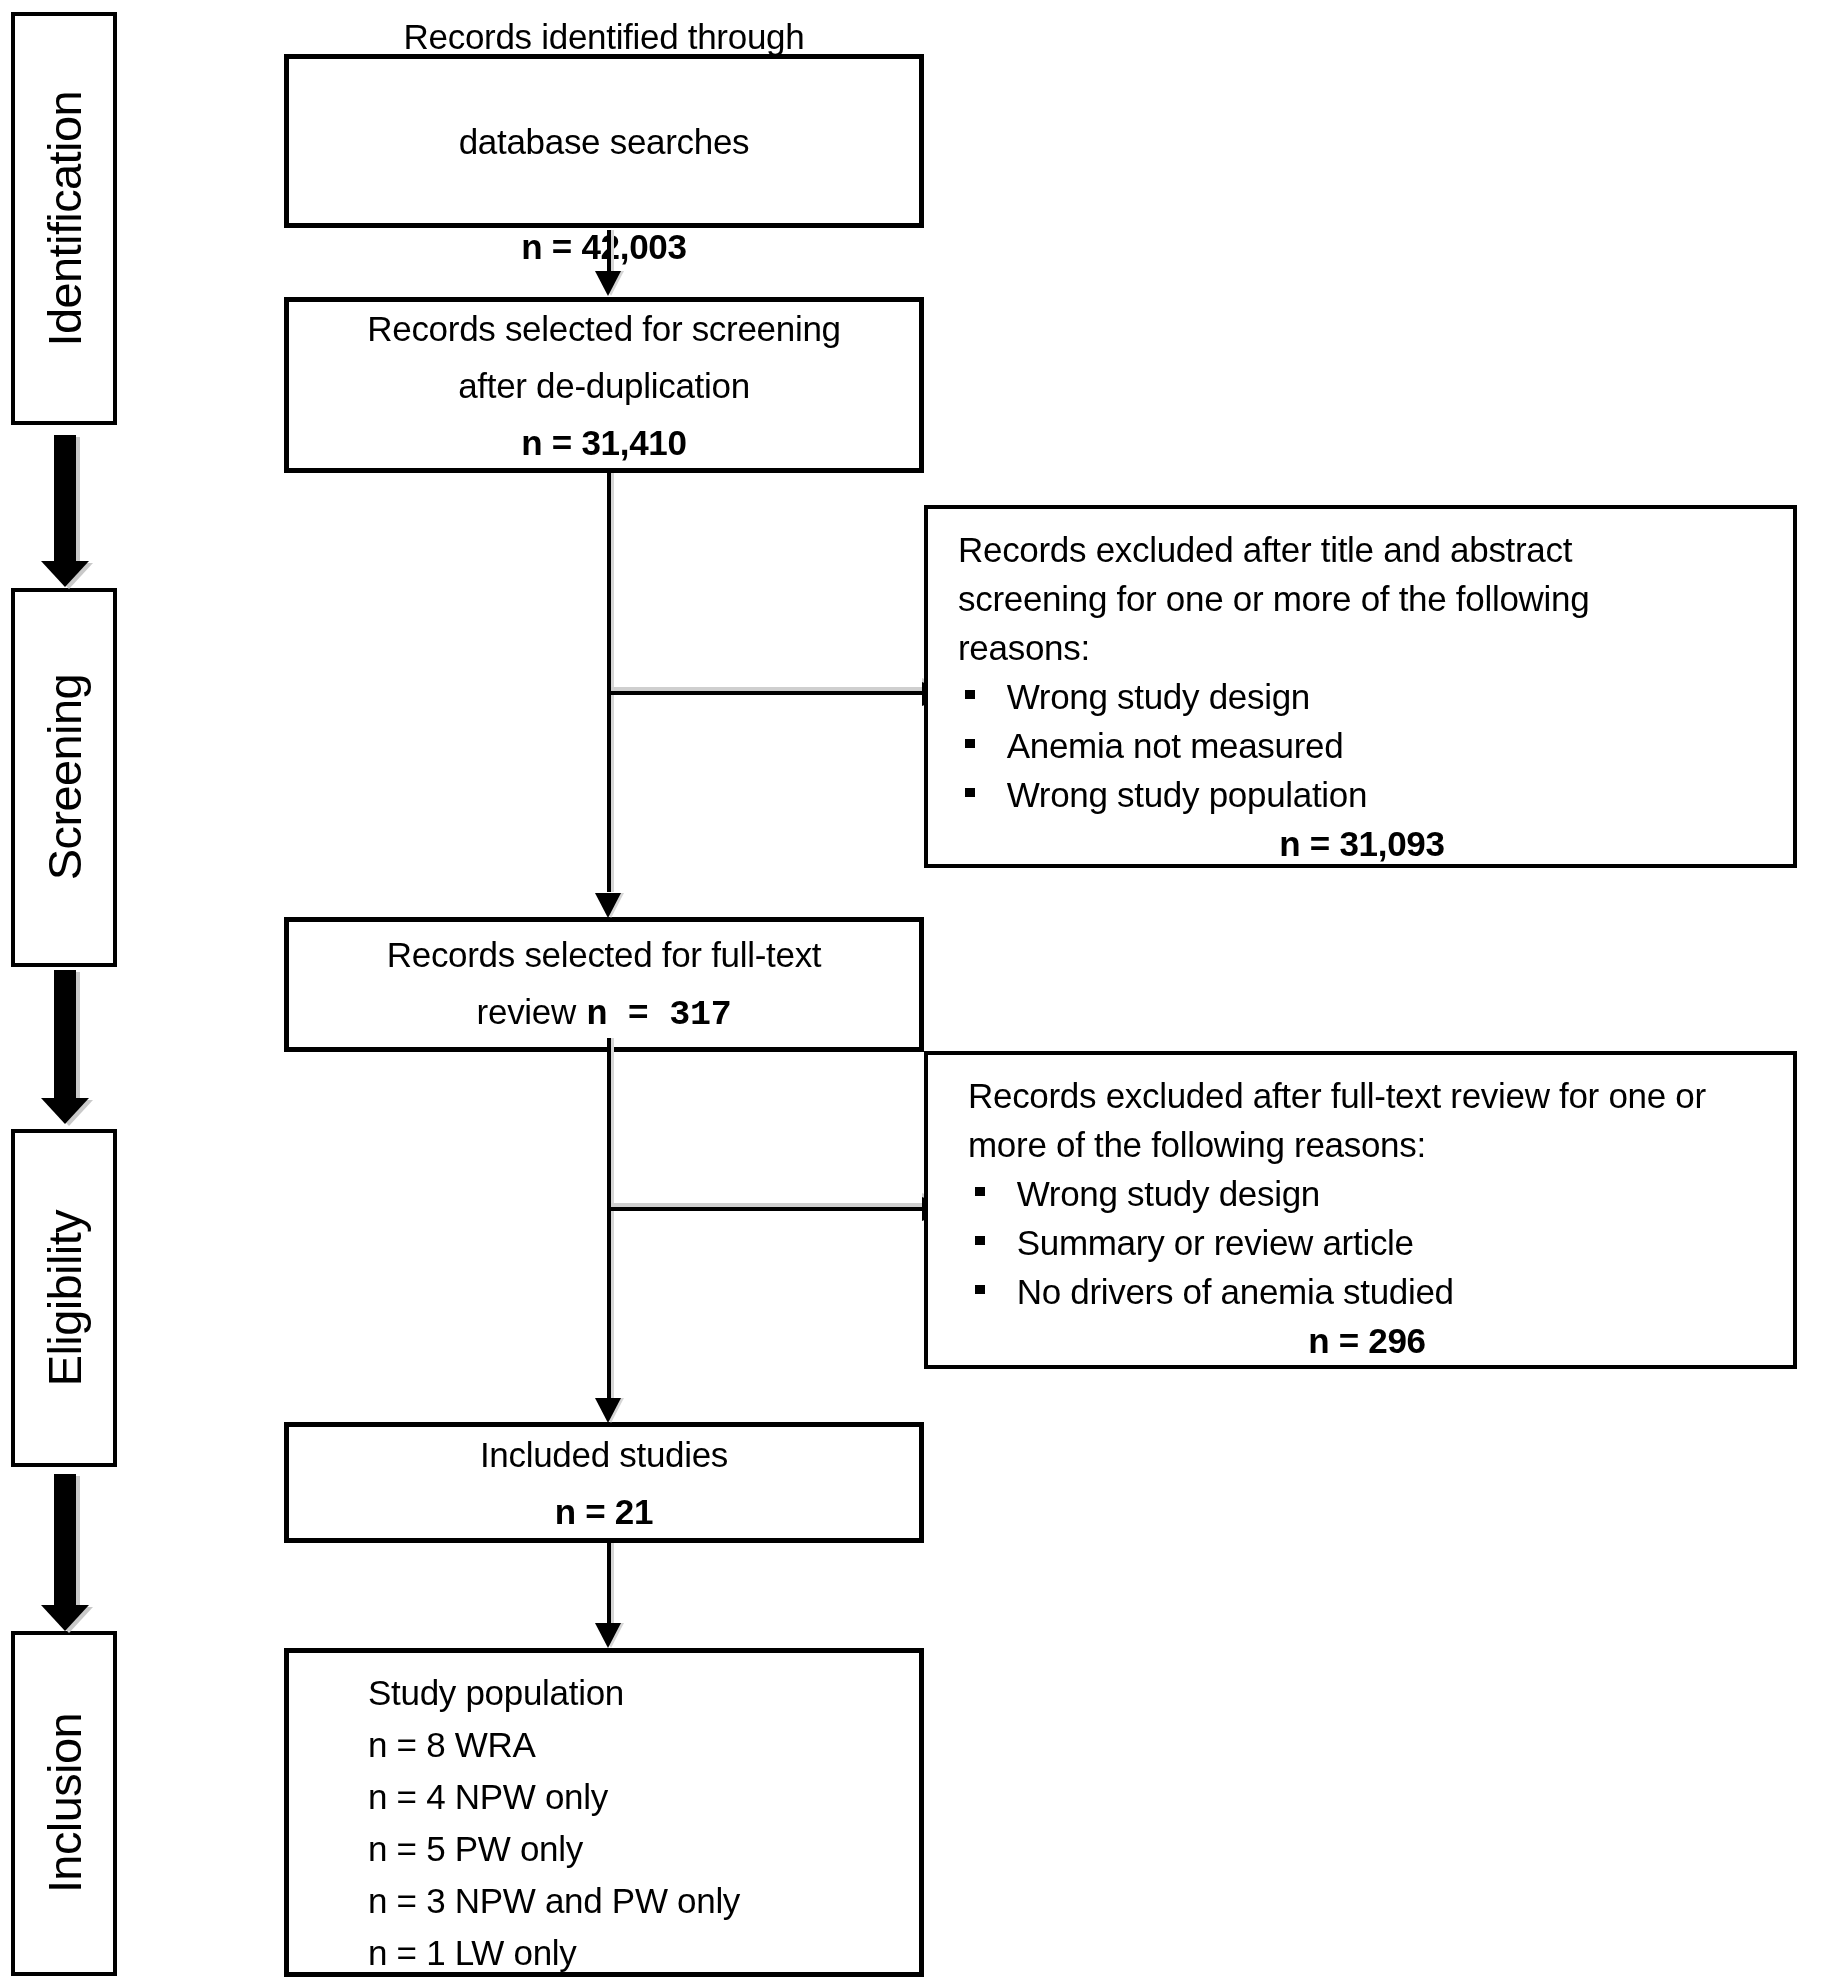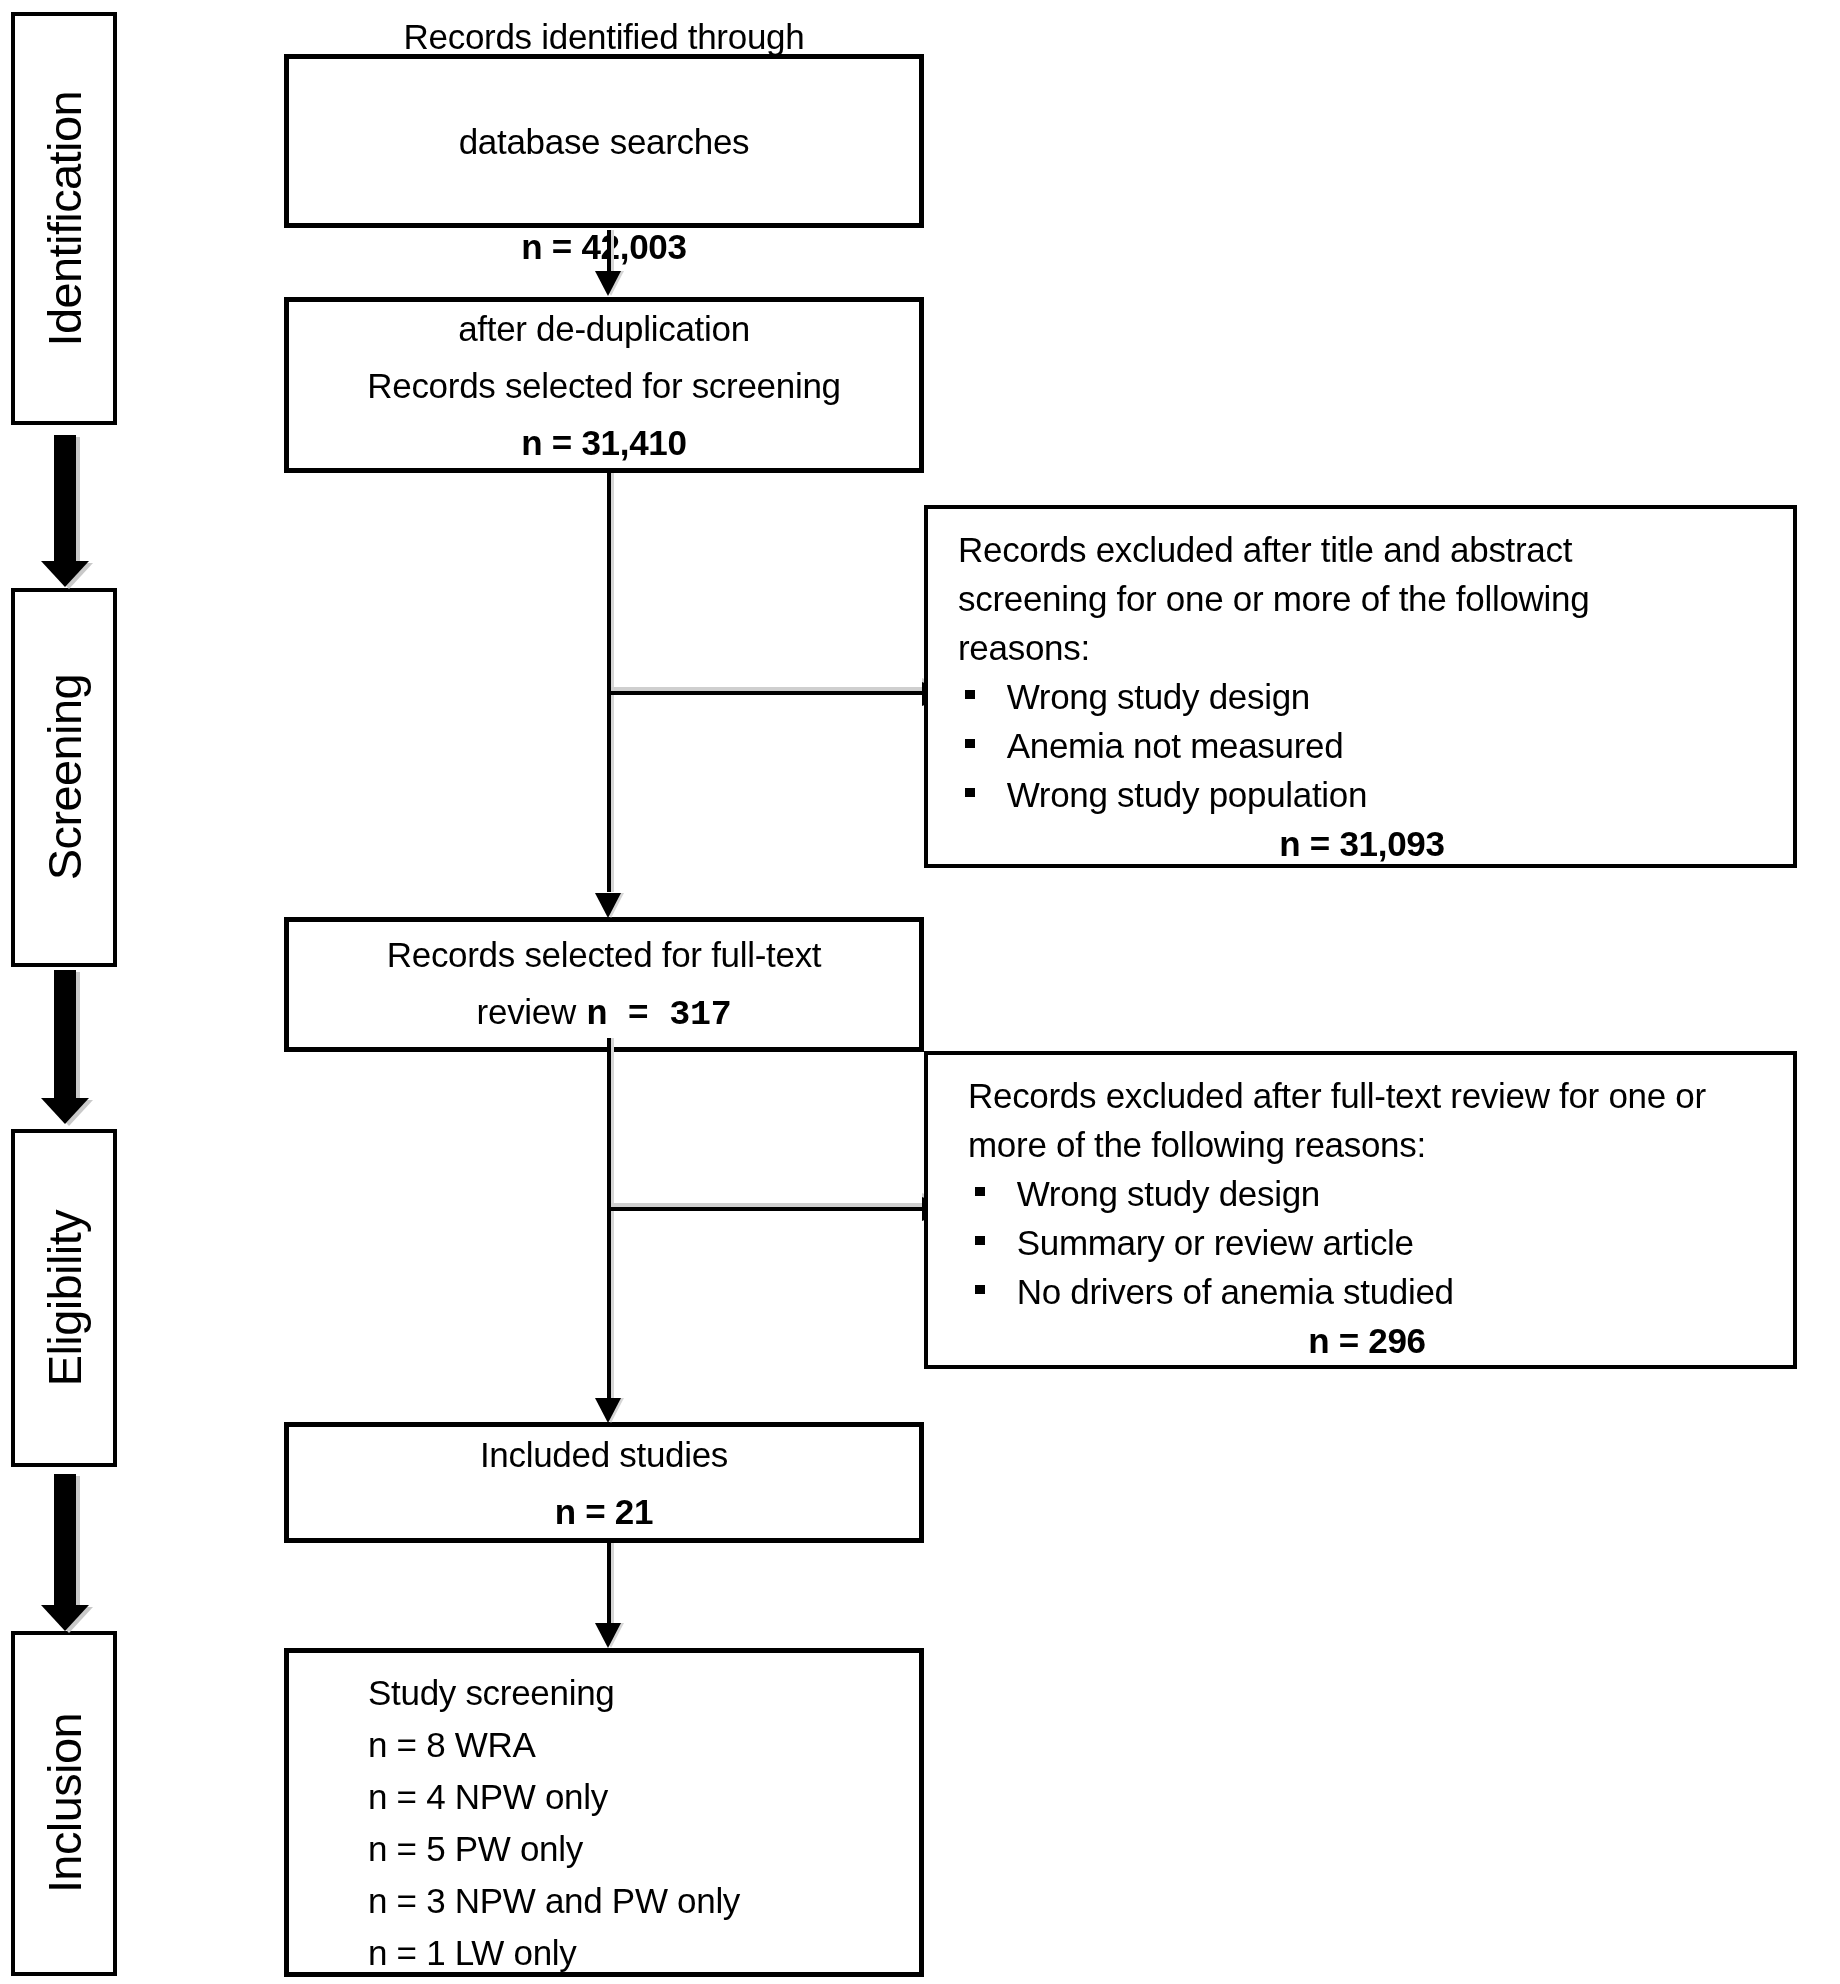--- a/index.html
+++ b/index.html
@@ -110,8 +110,8 @@
   </div>
 
   <div class="fbox fbox-dedup">
+    <div class="ln">Records selected for screening</div>
     <div class="ln">after de-duplication</div>
-    <div class="ln">Records selected for screening</div>
     <div class="ln nbold">n = 31,410</div>
   </div>
 

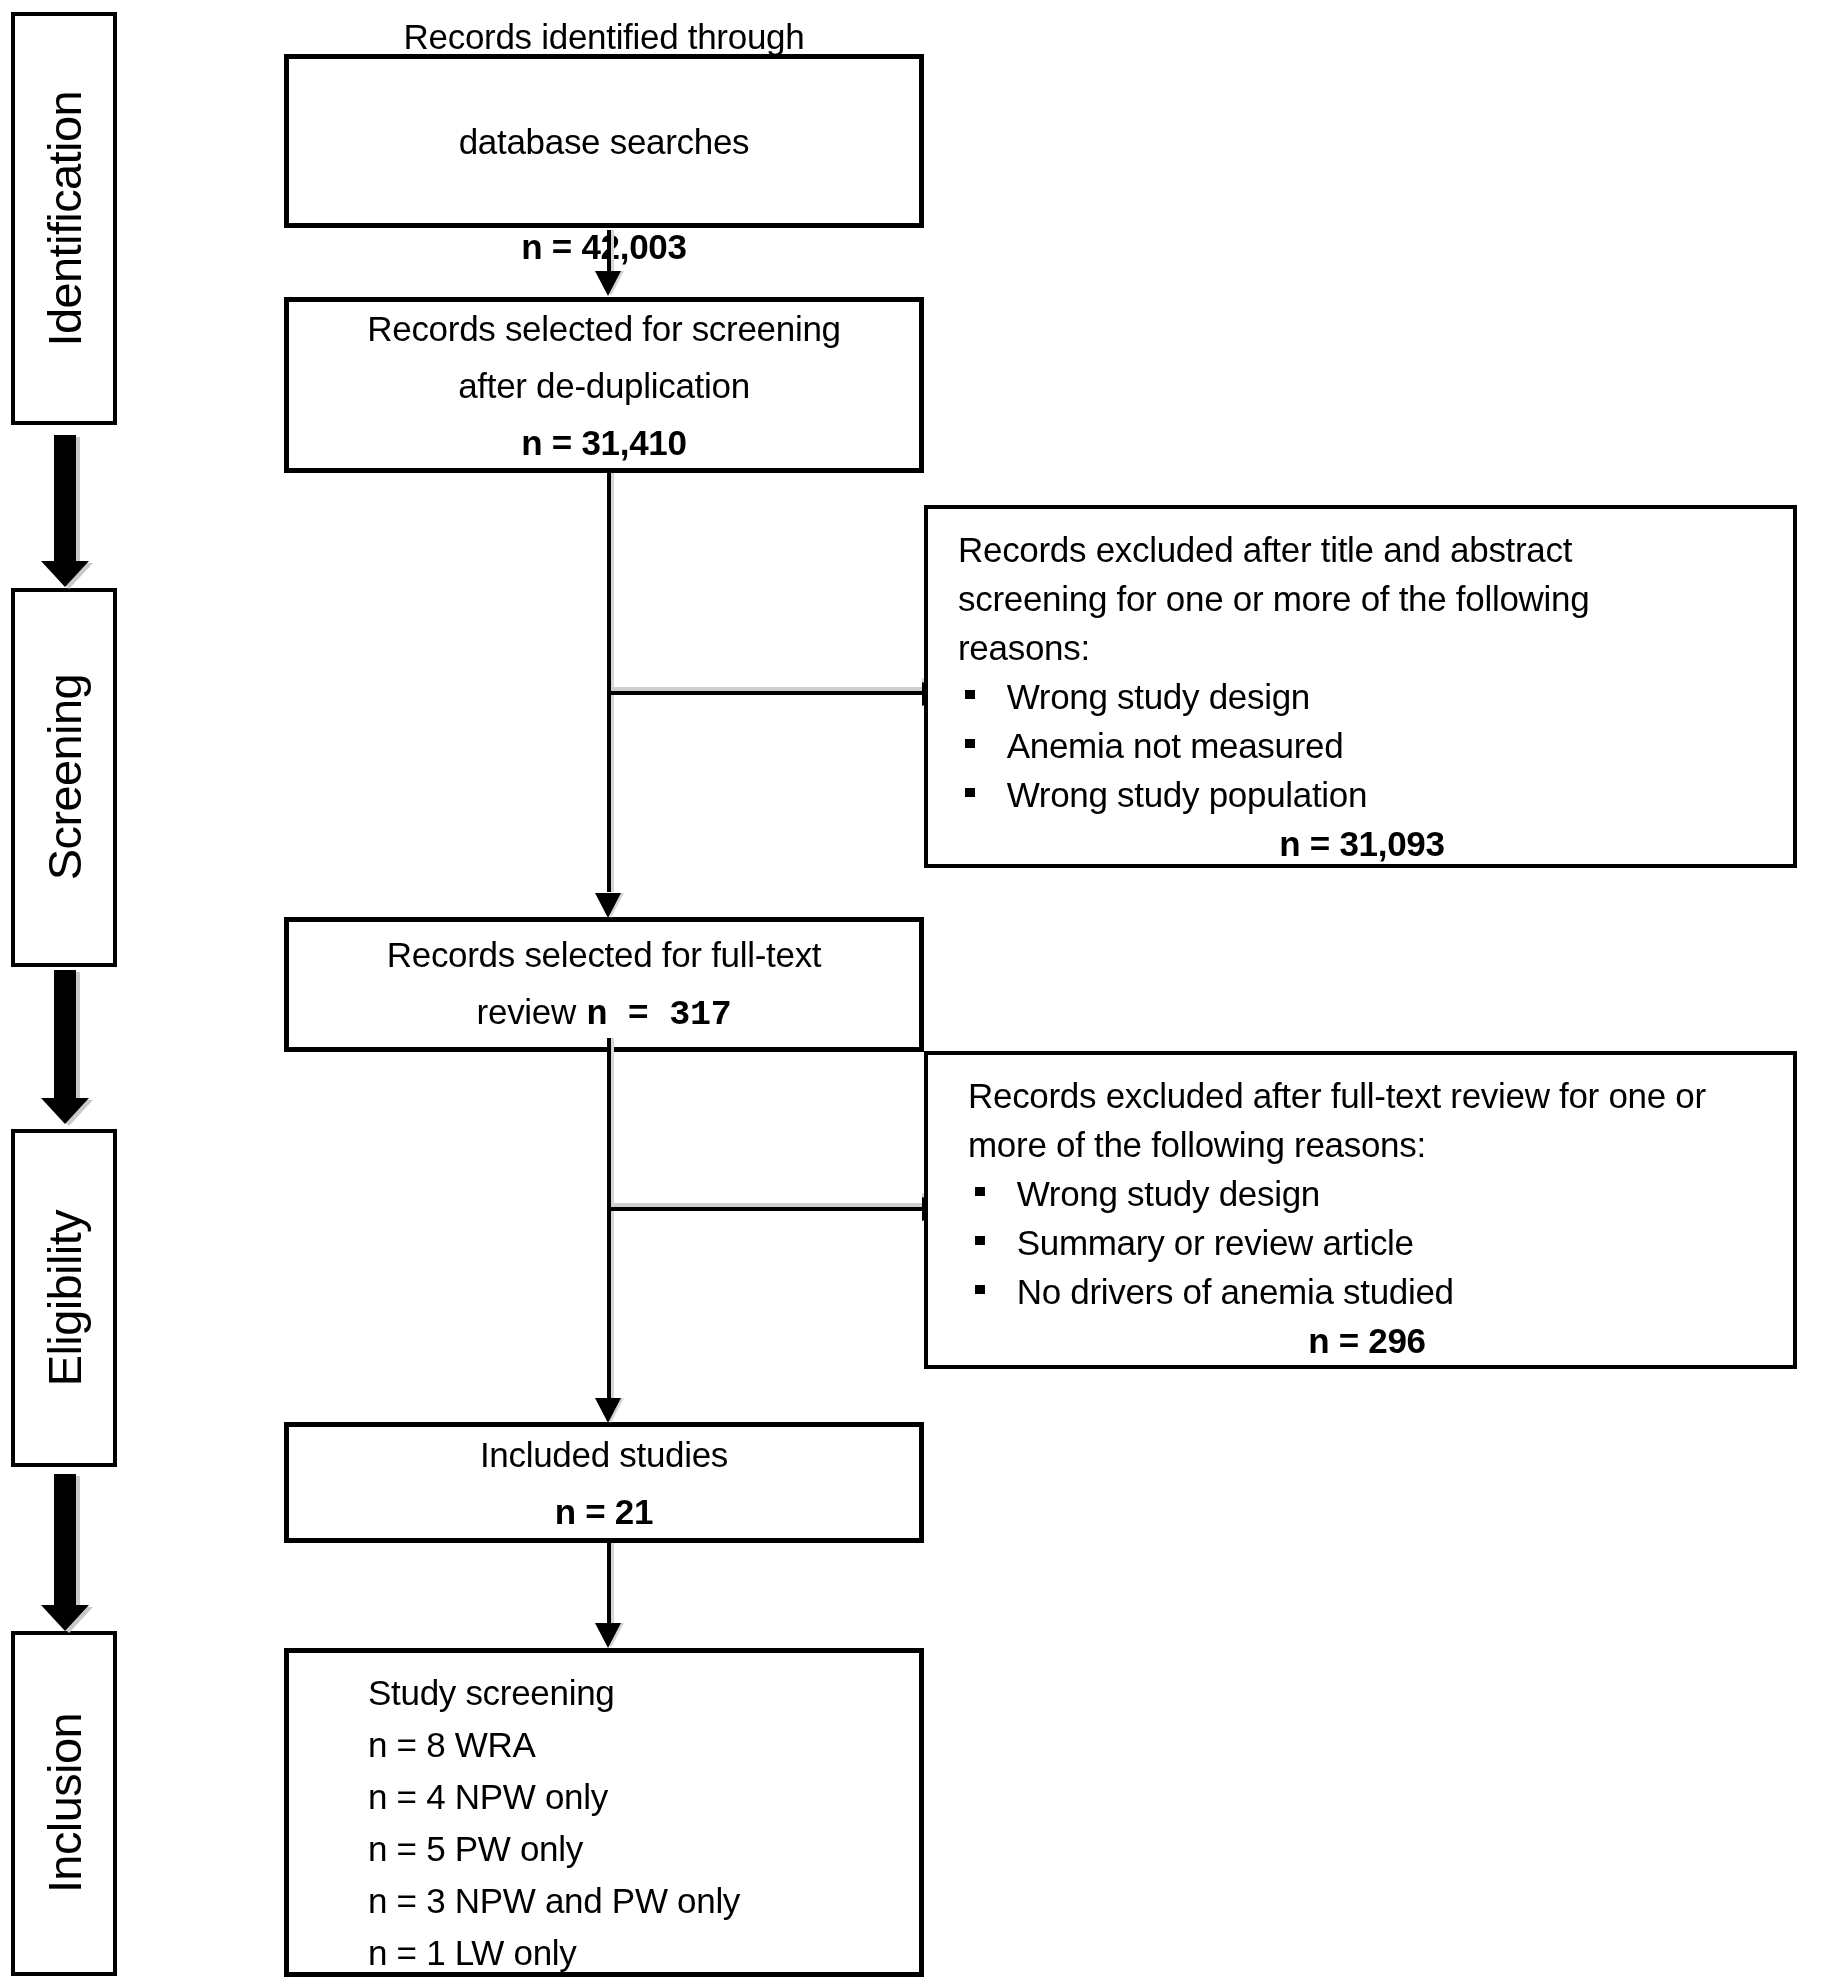--- a/index.html
+++ b/index.html
@@ -128,7 +128,7 @@
   </div>
 
   <div class="fbox fbox-population">
-    <div class="ln">Study screening</div>
+    <div class="ln">Study population</div>
     <div class="ln">n = 8 WRA</div>
     <div class="ln">n = 4 NPW only</div>
     <div class="ln">n = 5 PW only</div>

